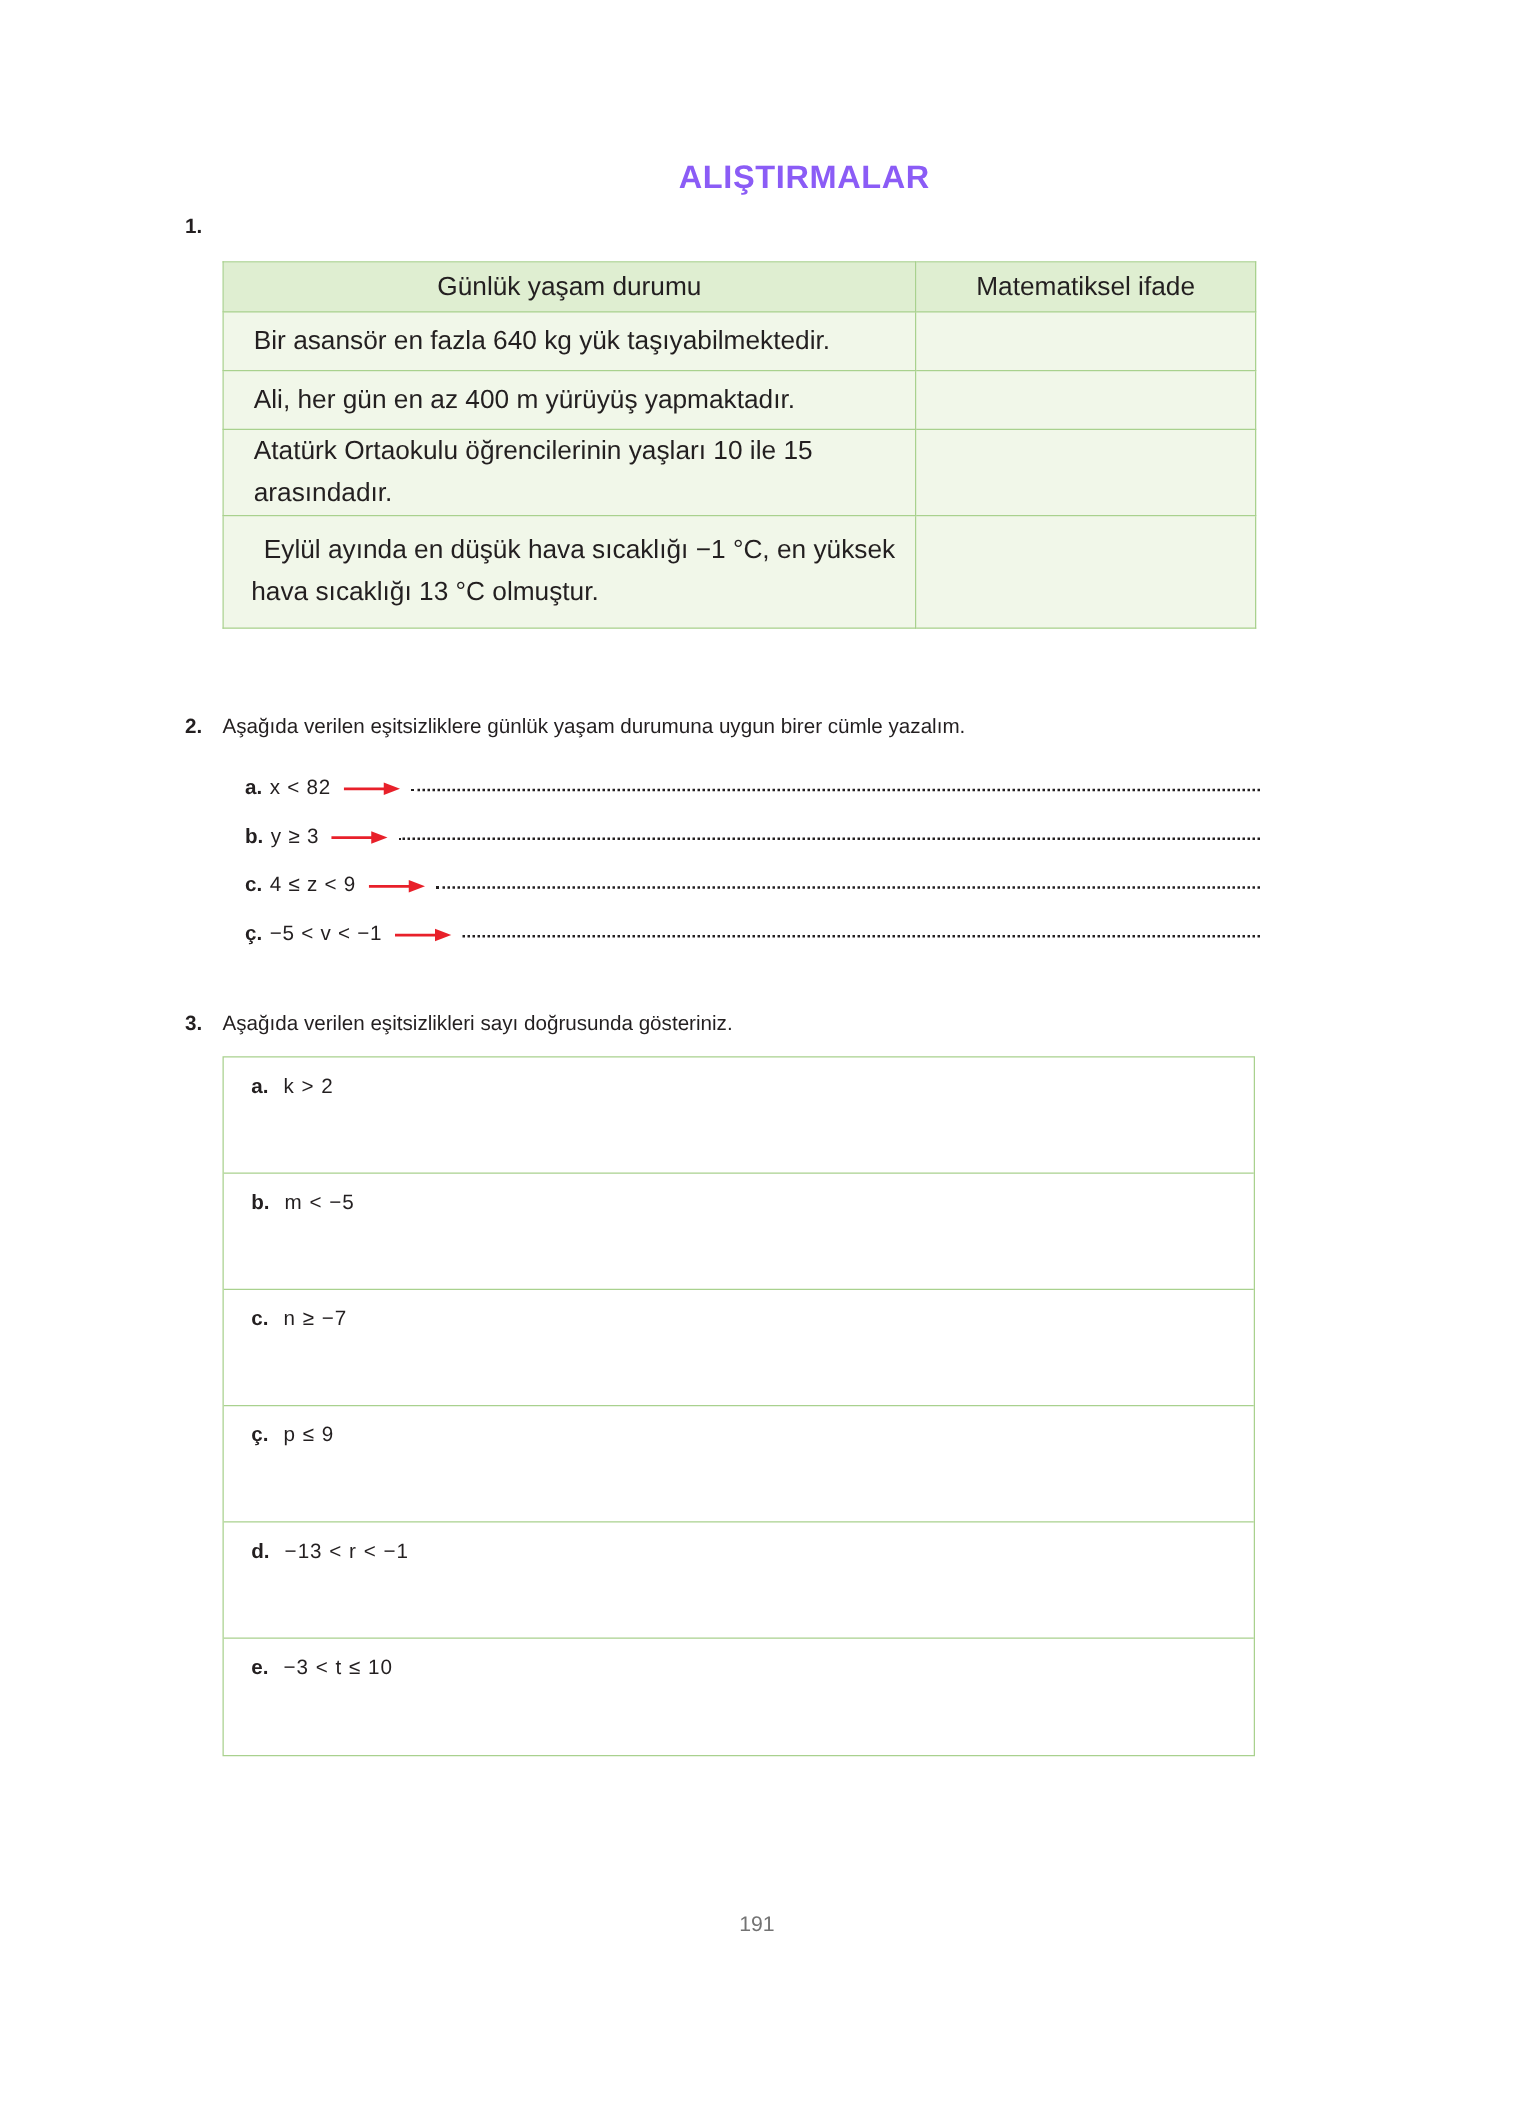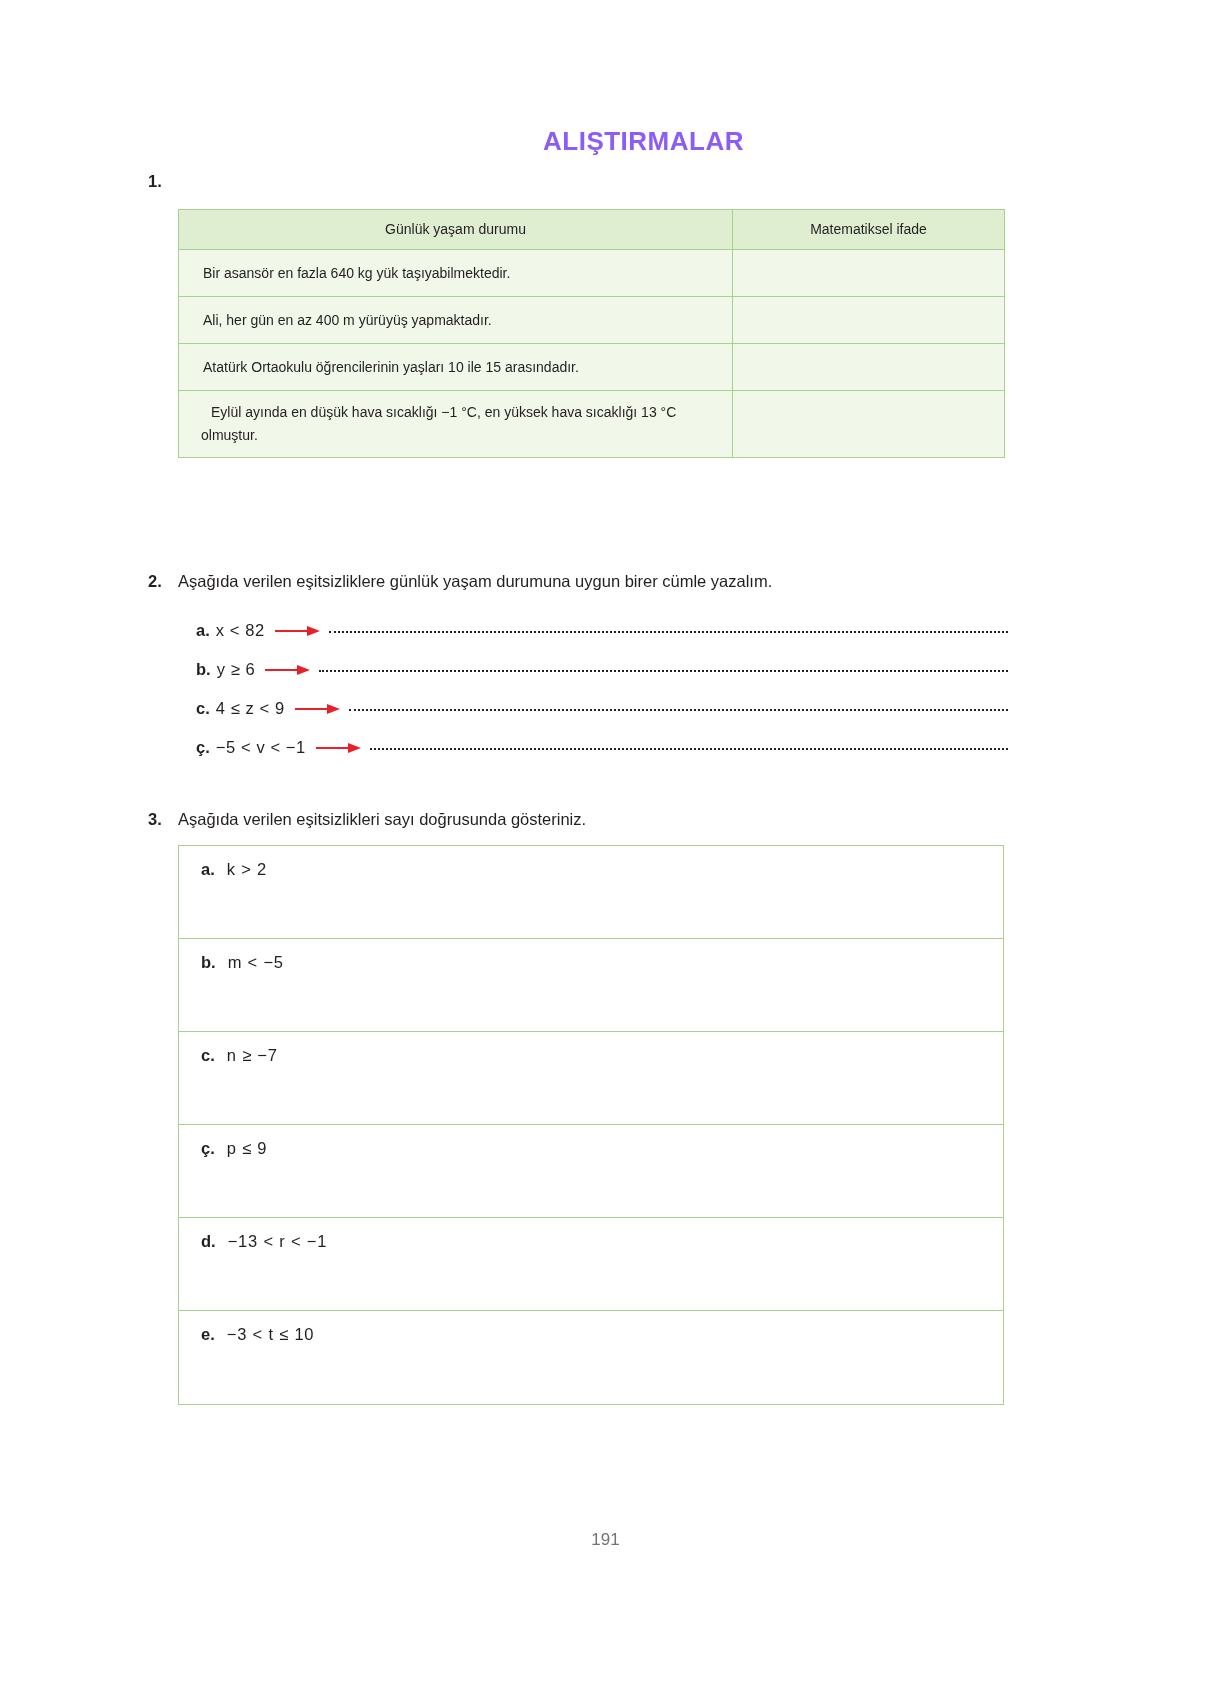--- a/index.html
+++ b/index.html
@@ -64,7 +64,7 @@
     width: 826px;
     border-collapse: collapse;
     table-layout: fixed;
-    font-size: 14px;
+    font-size: 21px;
   }
   .tbl col.c1 { width: 554px; }
   .tbl col.c2 { width: 272px; }

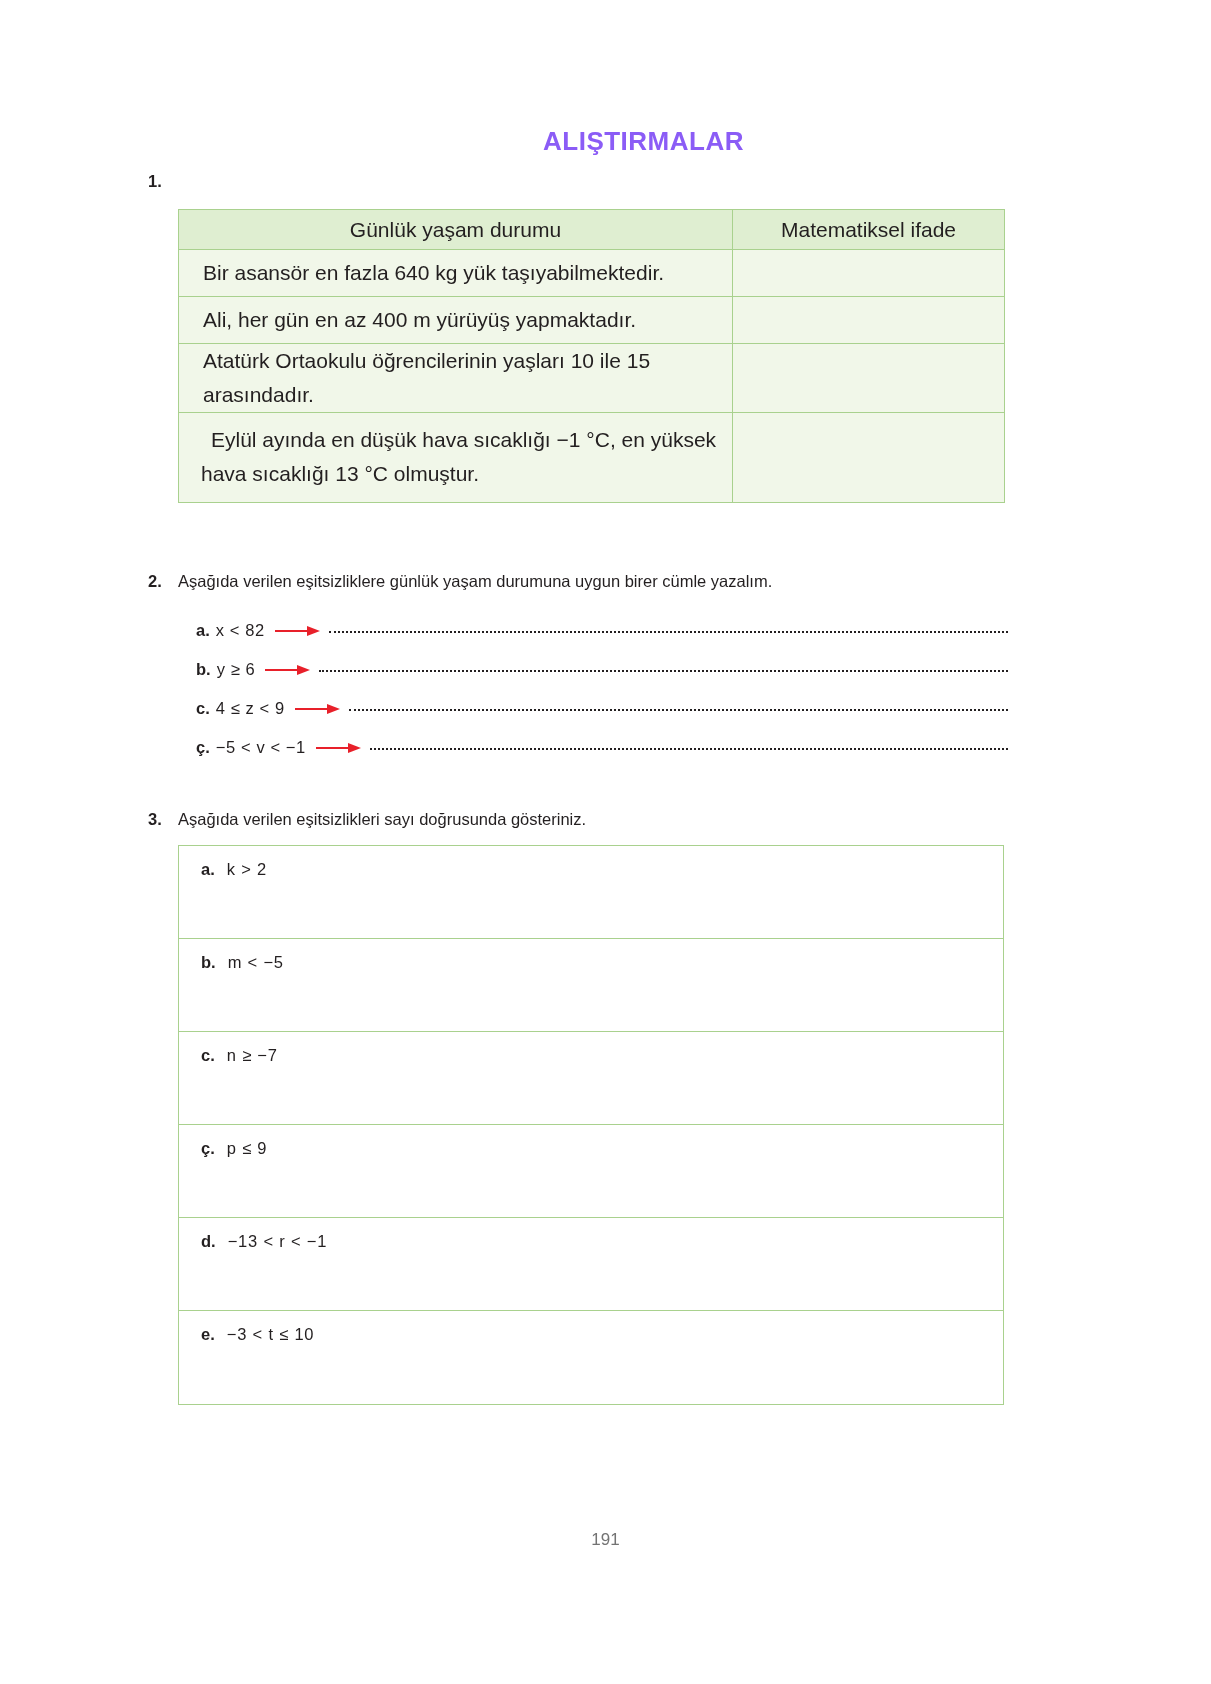--- a/index.html
+++ b/index.html
@@ -240,7 +240,7 @@
 
     <div class="ineq-row">
       <span class="lbl">b.</span>
-      <span class="expr">y ≥ 6</span>
+      <span class="expr">y ≥ 3</span>
       <span class="arrow">
         <svg width="46" height="14" viewBox="0 0 46 14" aria-hidden="true">
           <line x1="0" y1="7" x2="36" y2="7" stroke="#e8202a" stroke-width="2.2"></line>

